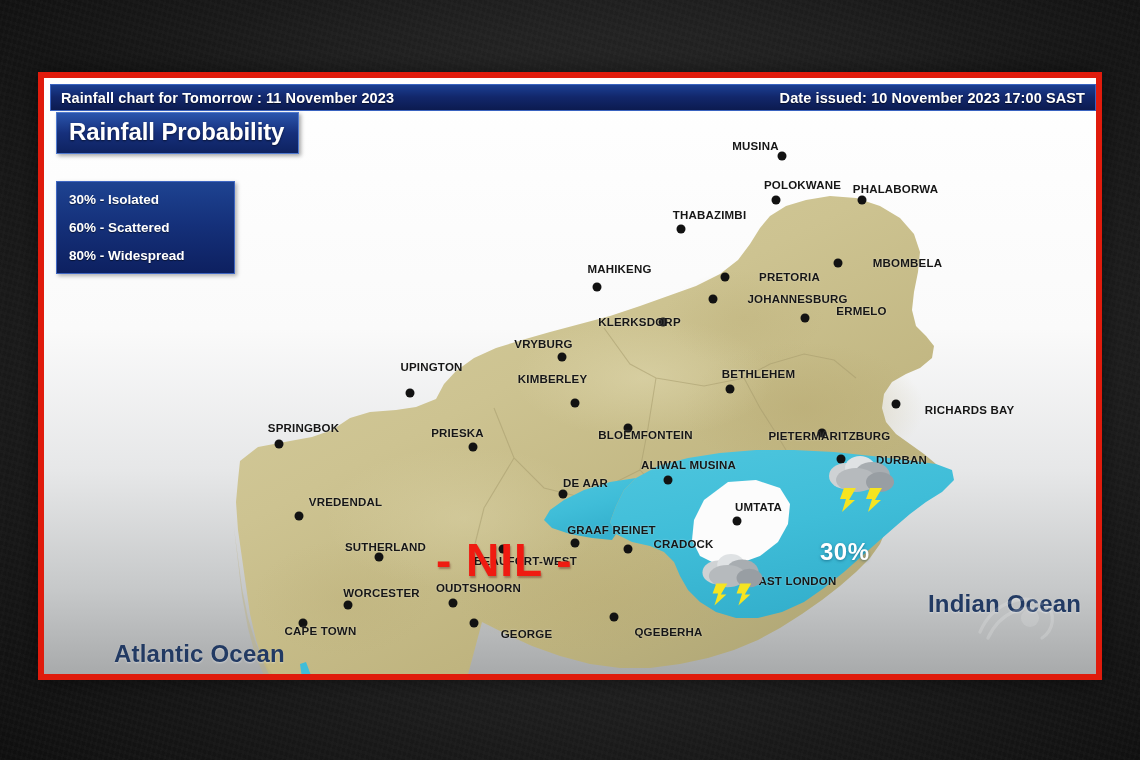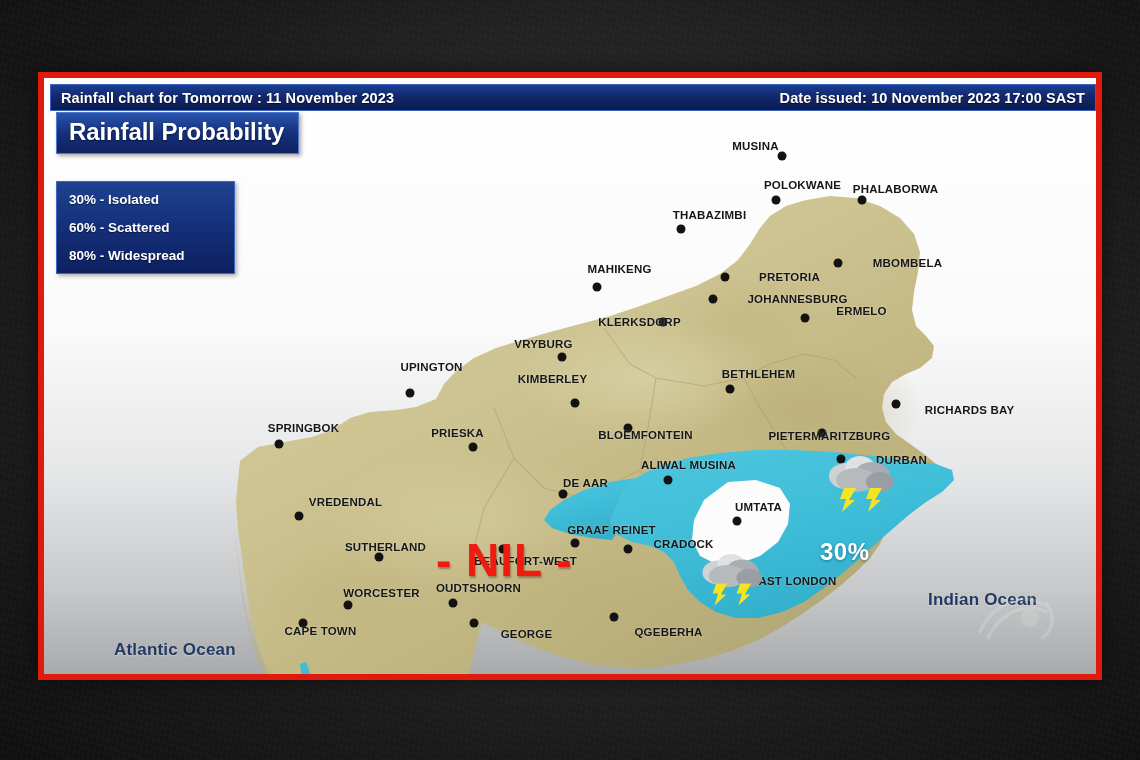--- a/index.html
+++ b/index.html
@@ -185,7 +185,7 @@
   .ocean-label {
     position: absolute;
     color: #223a63;
-    font-size: 17px;
+    font-size: 24px;
     font-weight: bold;
     white-space: nowrap;
     letter-spacing: .2px;

